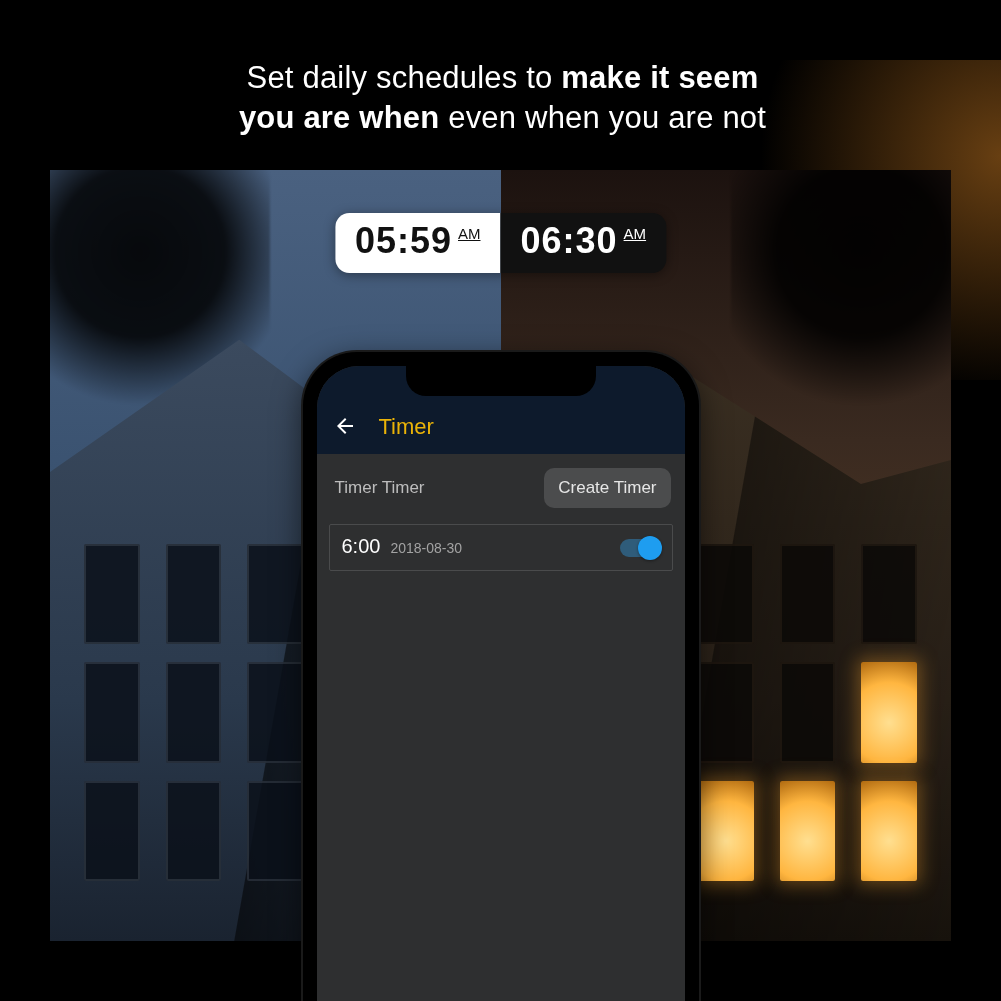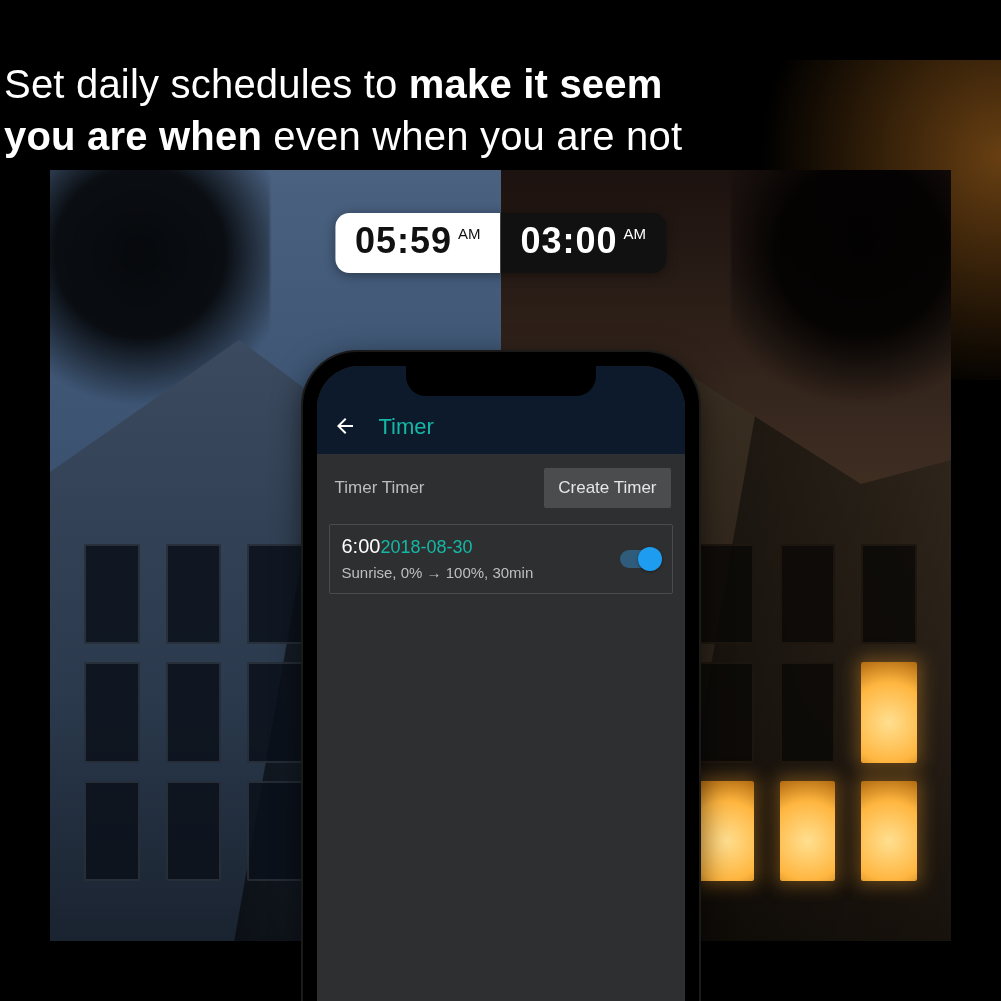--- a/index.html
+++ b/index.html
@@ -11,9 +11,9 @@
     position: absolute;
     top: 58px;
     left: 4px; right: 0;
-    text-align: left;
+    text-align: center;
     color: #fff;
-    font-size: 40px;
+    font-size: 31px;
     line-height: 1.3;
     font-weight: 300;
     letter-spacing: 0.2px;

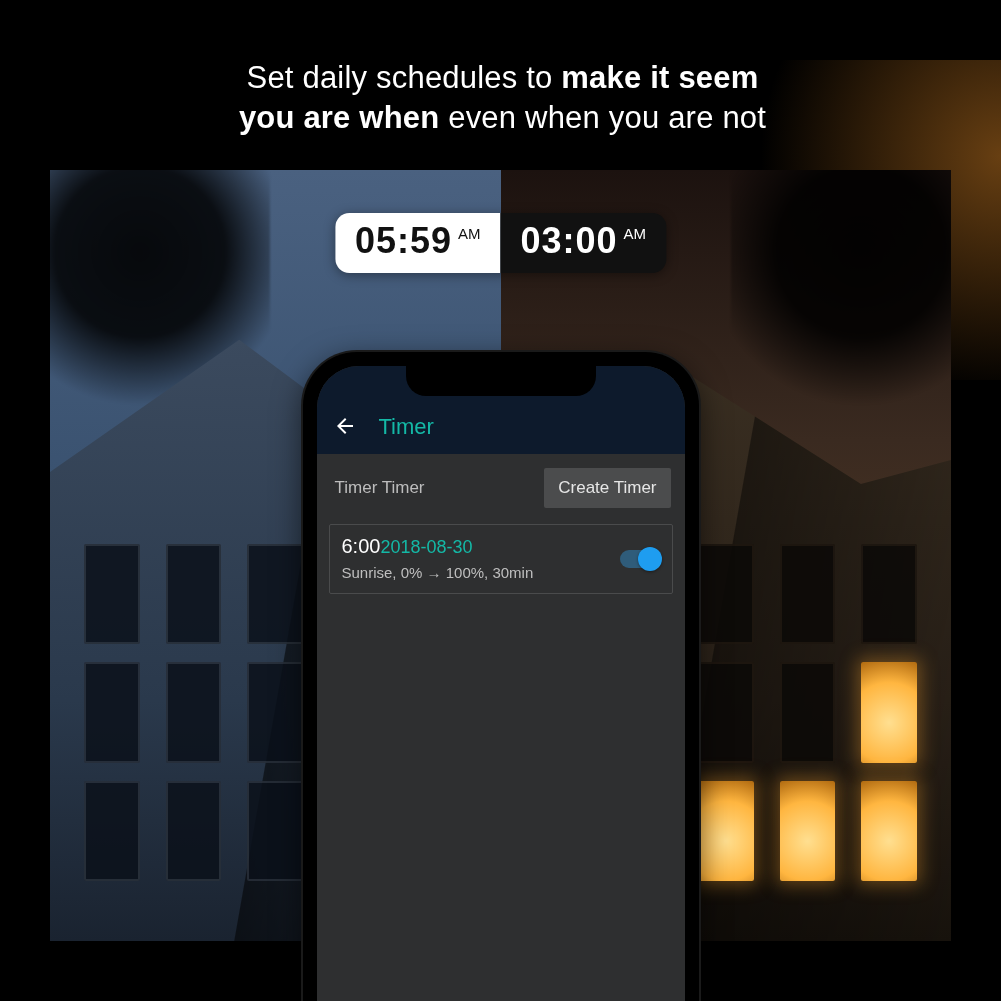--- a/index.html
+++ b/index.html
@@ -138,6 +138,7 @@
     margin-left: 6px;
     position: relative;
     top: -14px;
+    text-decoration: underline;
   }
 
   

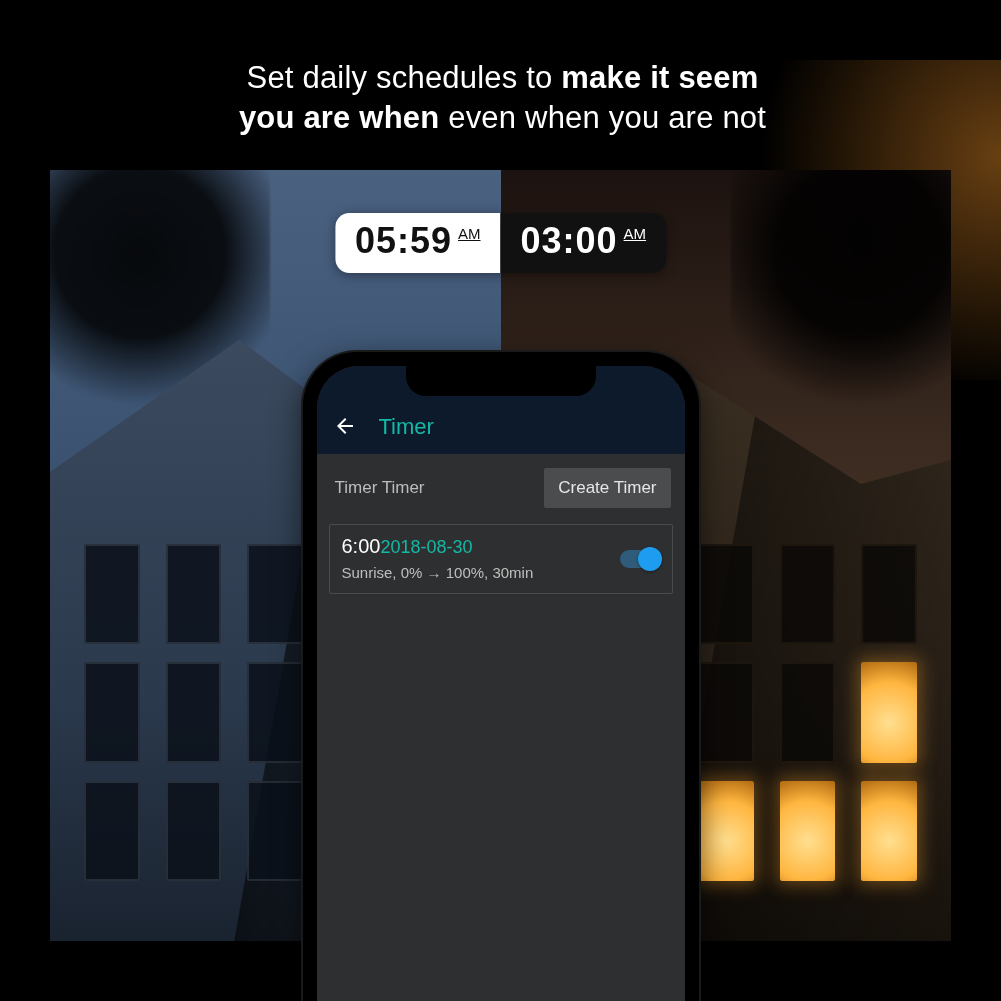--- a/index.html
+++ b/index.html
@@ -324,7 +324,7 @@
     <span class="ampm">AM</span>
   </div>
   <div class="badge badge-right">
-    <span class="t">03:00</span>
+    <span class="t">06:30</span>
     <span class="ampm">AM</span>
   </div>
 </div>

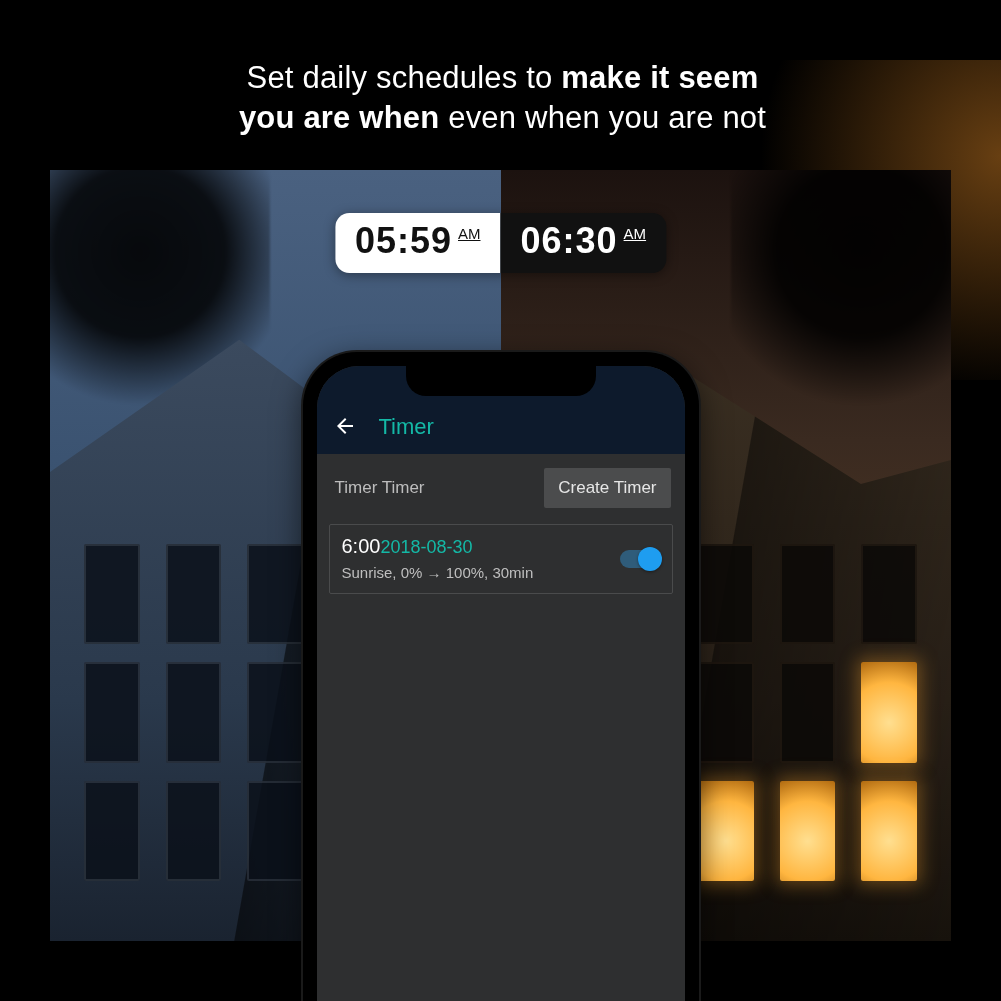--- a/index.html
+++ b/index.html
@@ -181,7 +181,7 @@
     display: flex;
     align-items: flex-end;
     padding: 0 14px 14px 14px;
-    color: #14b8a6;
+    color: #eab308;
     gap: 20px;
   }
   .back-btn {

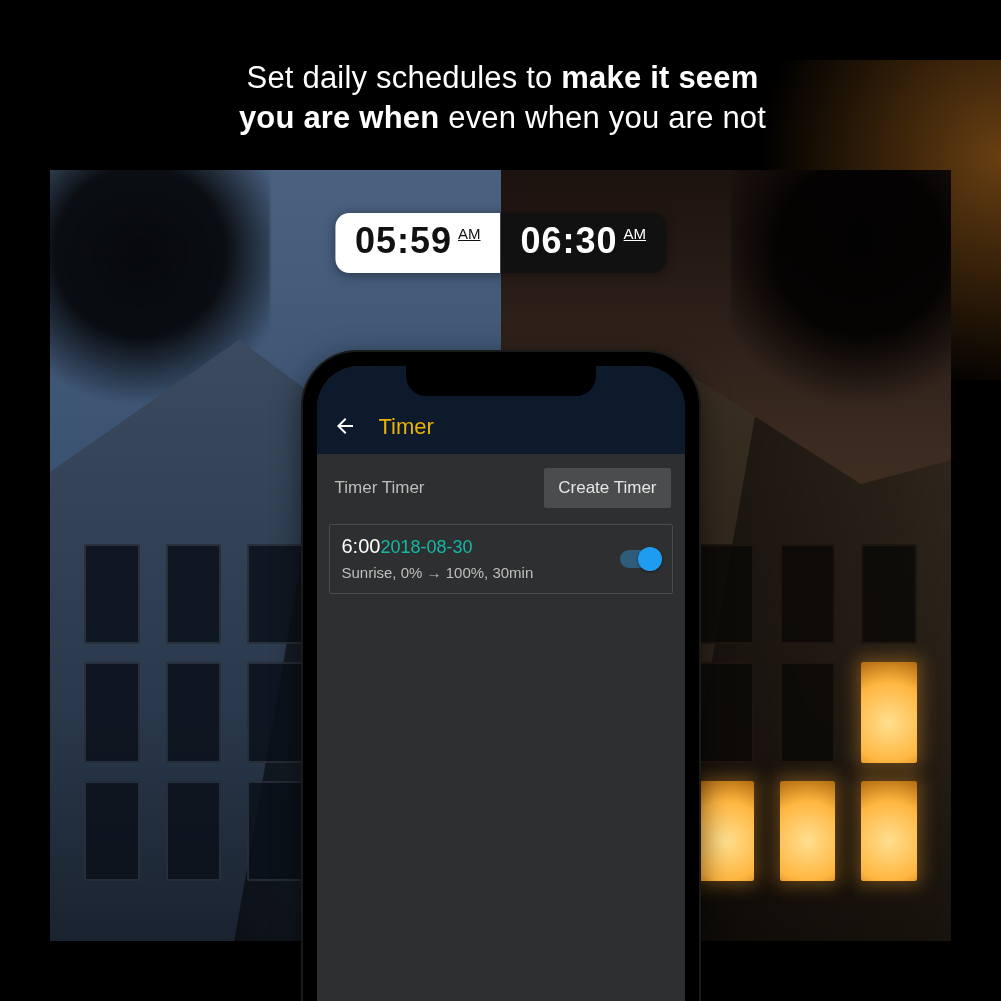--- a/index.html
+++ b/index.html
@@ -211,7 +211,7 @@
     border: none;
     padding: 10px 14px;
     font-size: 17px;
-    border-radius: 2px;
+    border-radius: 10px;
   }
 
   .timer-item {

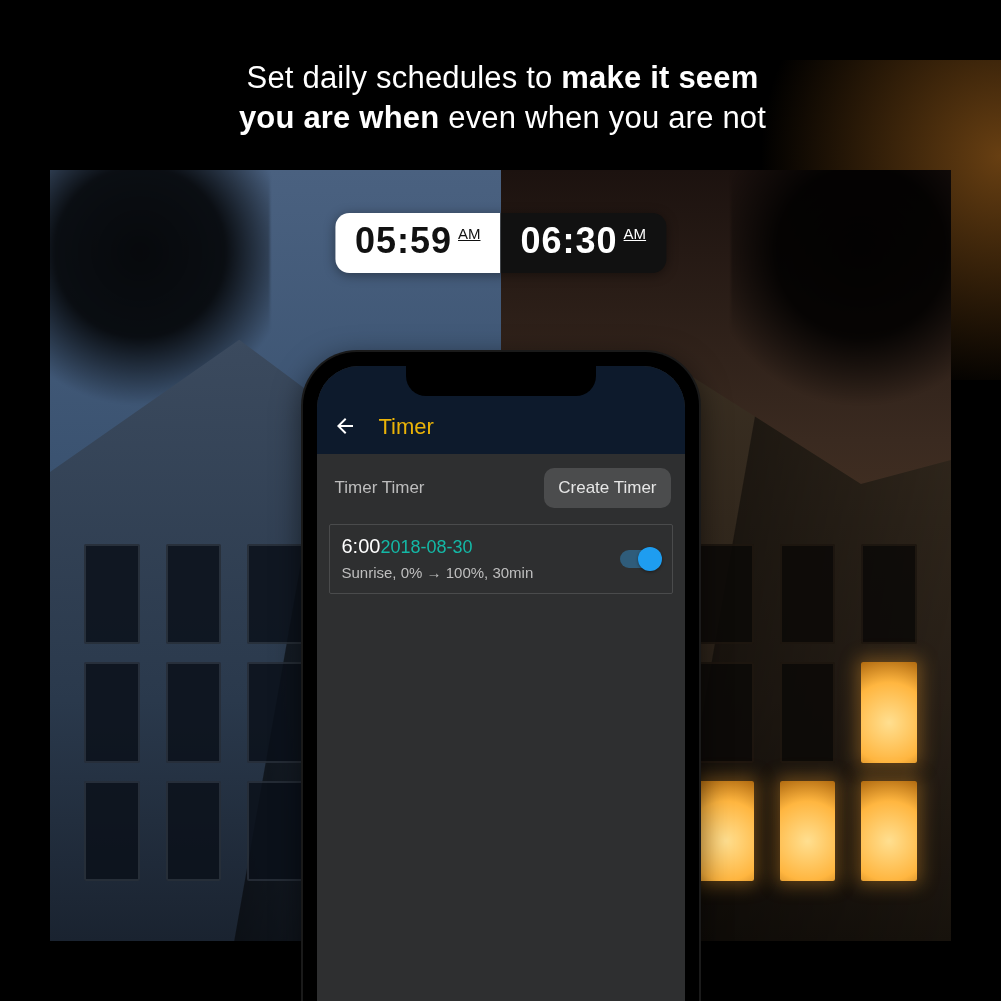--- a/index.html
+++ b/index.html
@@ -225,6 +225,7 @@
   .timer-top {
     display: flex;
     align-items: baseline;
+    gap: 10px;
   }
   .timer-time {
     color: #fff;

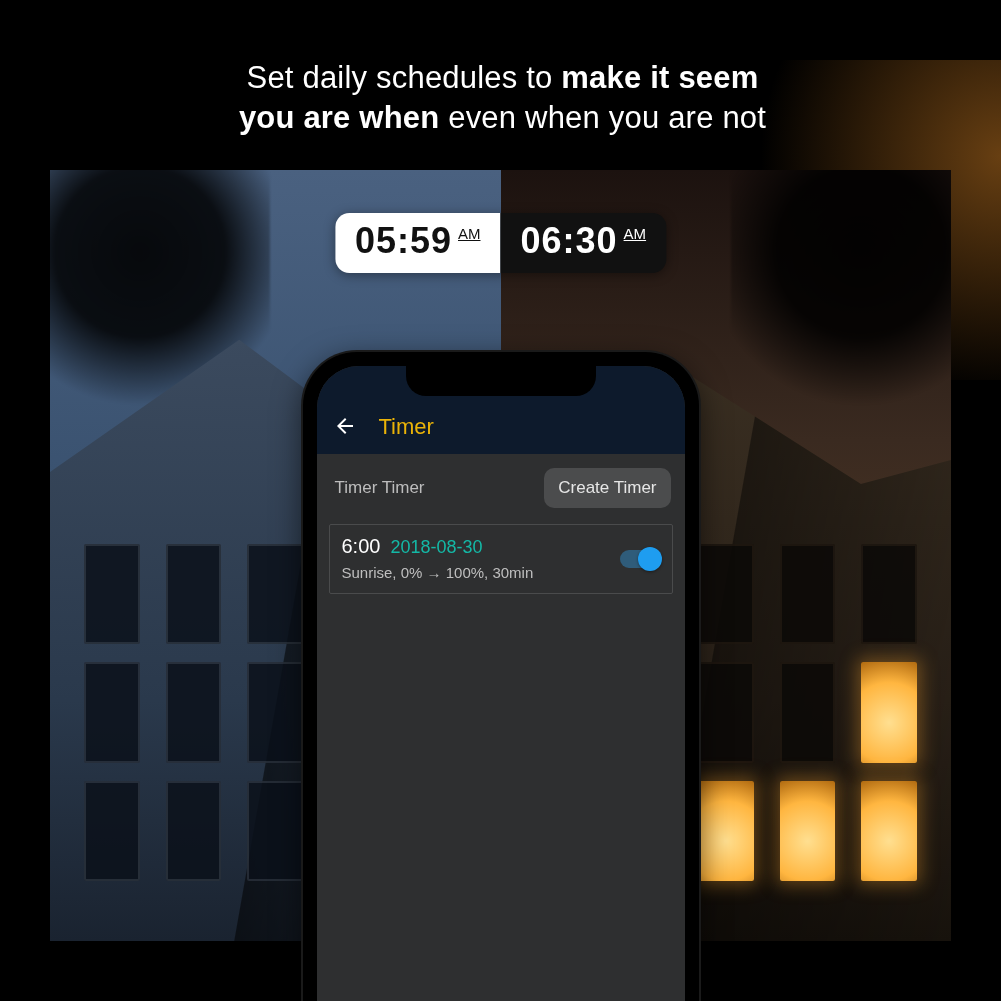--- a/index.html
+++ b/index.html
@@ -233,8 +233,8 @@
     font-weight: 400;
   }
   .timer-date {
-    color: #14b8a6;
-    font-size: 18px;
+    color: #a3a3a3;
+    font-size: 14px;
   }
   .timer-desc {
     margin-top: 6px;

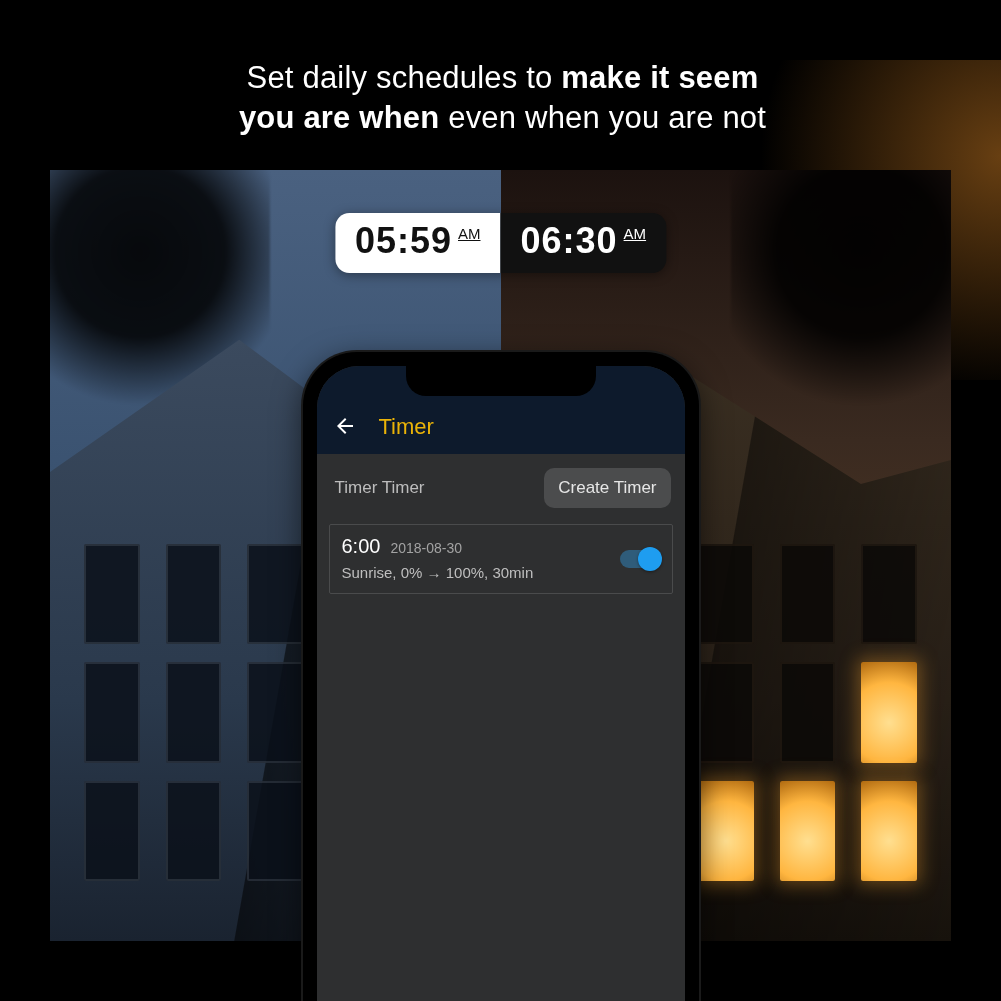--- a/index.html
+++ b/index.html
@@ -353,7 +353,6 @@
         <span class="timer-time">6:00</span>
         <span class="timer-date">2018-08-30</span>
       </div>
-      <div class="timer-desc">Sunrise, 0% → 100%, 30min</div>
       <div class="toggle">
         <div class="knob"></div>
       </div>

